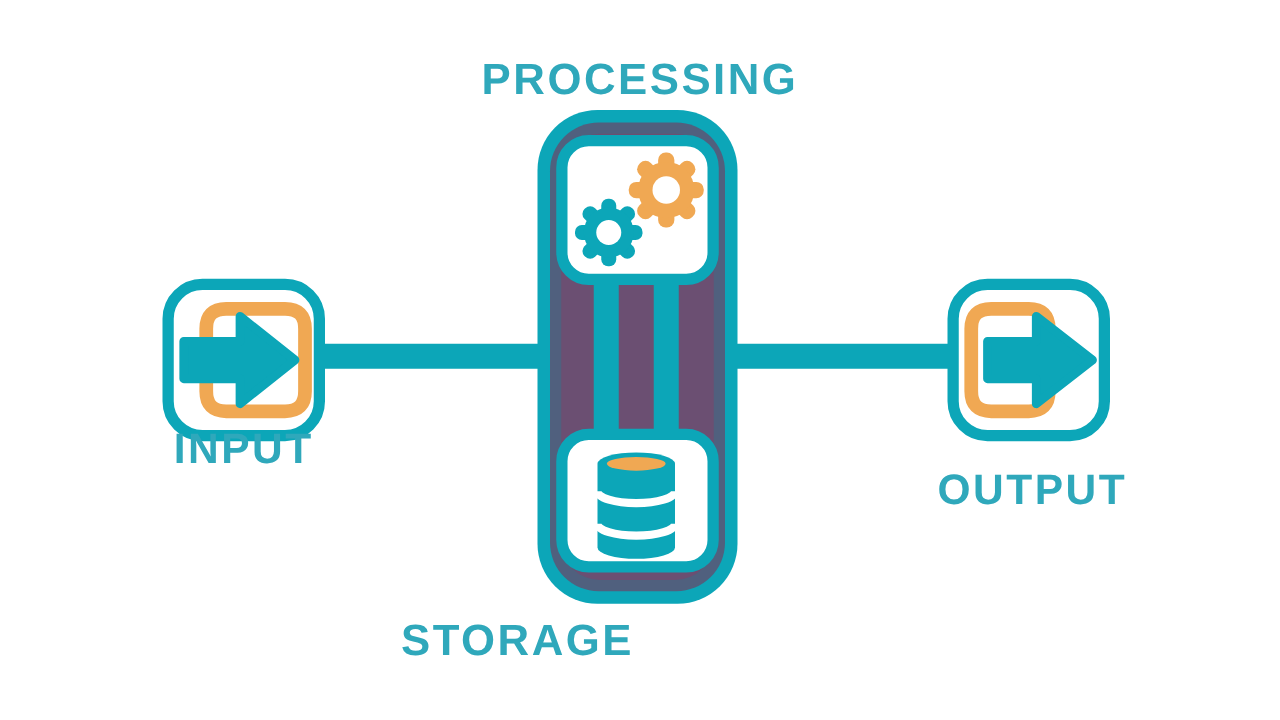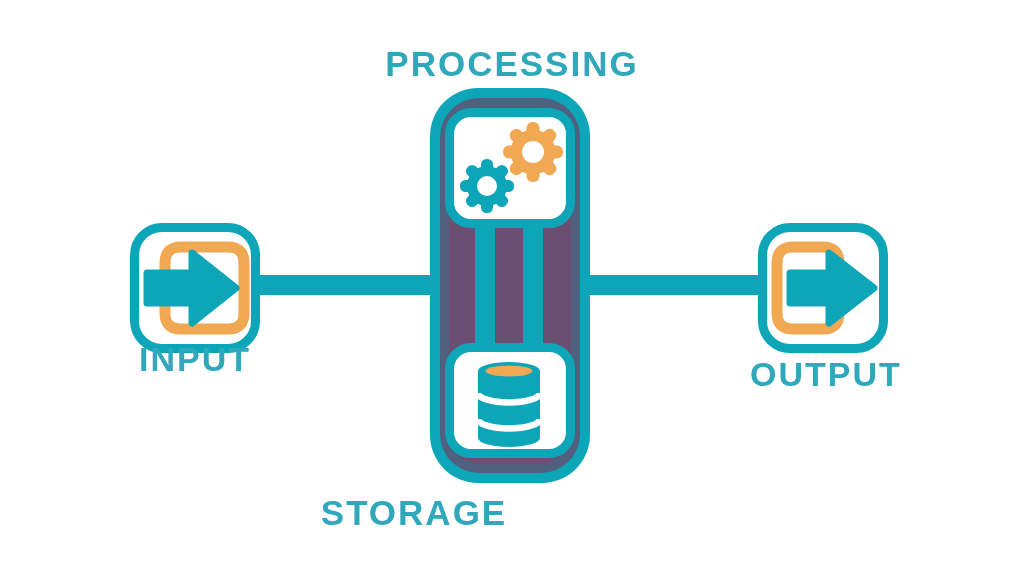--- a/index.html
+++ b/index.html
@@ -27,7 +27,7 @@
   .title-processing{left:0;width:1024px;top:46px;}
   .title-storage{left:0;width:828px;top:495px;}
   .input-label{left:122px;width:146px;top:342px;font-size:34px;}
-  .output-label{left:750px;width:146px;top:357px;font-size:34px;text-align:center;}
+  .output-label{left:750px;width:146px;top:375px;font-size:34px;text-align:center;}
 
   .connector{position:absolute;top:275px;height:20px;background:var(--teal);}
   .connector-left{left:252px;width:184px;}

